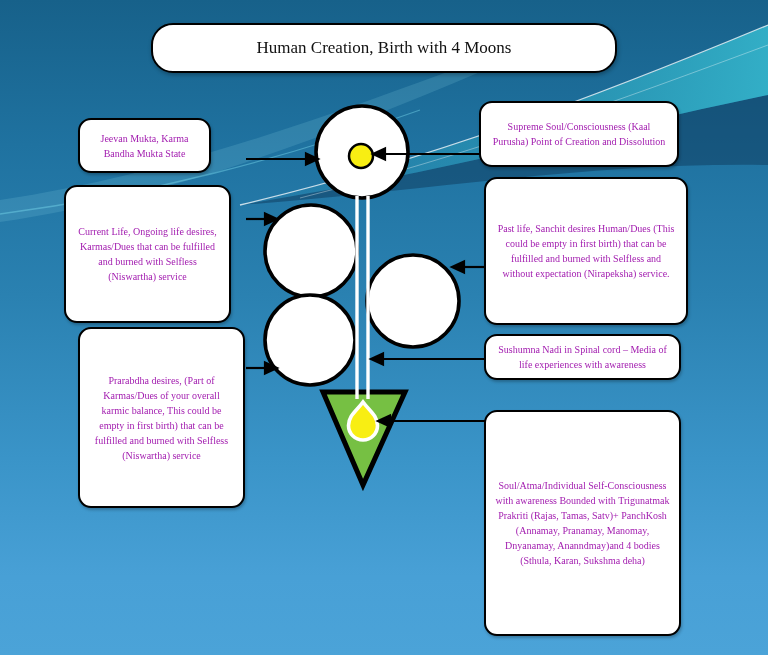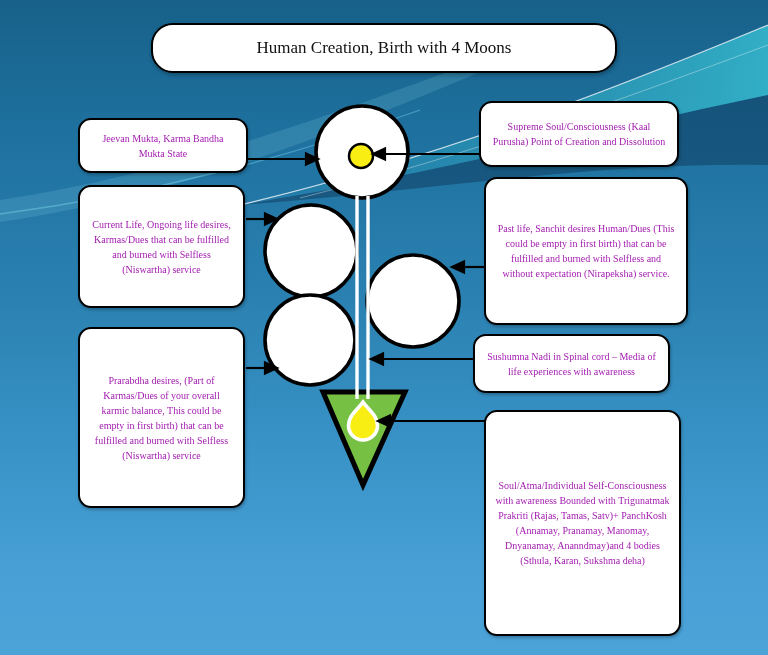--- a/index.html
+++ b/index.html
@@ -88,7 +88,7 @@
     <span>Human Creation, Birth with 4 Moons</span>
   </div>
 
-  <div class="box" style="left:78px;top:118px;width:170px;height:55px">
+  <div class="box" style="left:78px;top:118px;width:133px;height:55px">
     <span>Jeevan Mukta, Karma Bandha Mukta State</span>
   </div>
   <div class="box" style="left:78px;top:185px;width:167px;height:123px">

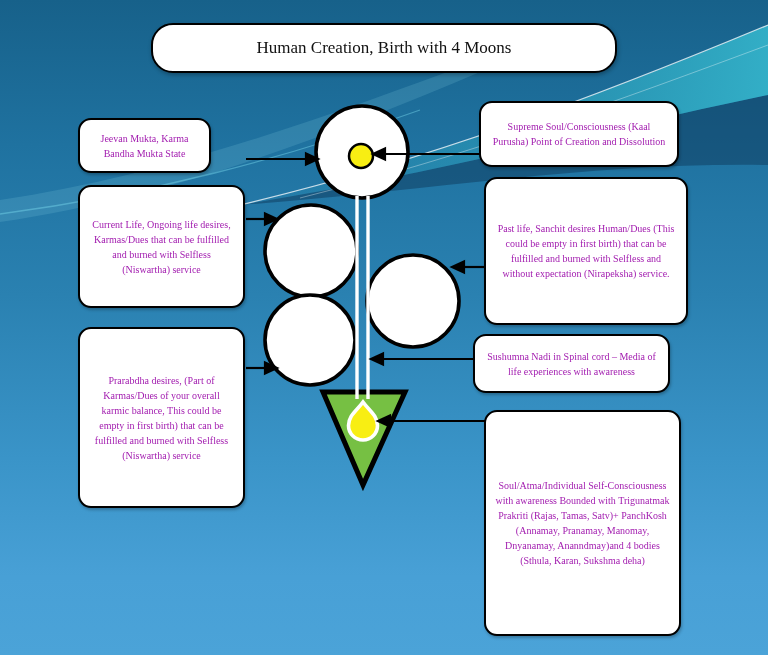--- a/index.html
+++ b/index.html
@@ -91,7 +91,7 @@
   <div class="box" style="left:78px;top:118px;width:133px;height:55px">
     <span>Jeevan Mukta, Karma Bandha Mukta State</span>
   </div>
-  <div class="box" style="left:78px;top:185px;width:167px;height:123px">
+  <div class="box" style="left:64px;top:185px;width:167px;height:138px">
     <span>Current Life, Ongoing life desires, Karmas/Dues that can be fulfilled and burned with Selfless (Niswartha) service</span>
   </div>
   <div class="box" style="left:78px;top:327px;width:167px;height:181px">

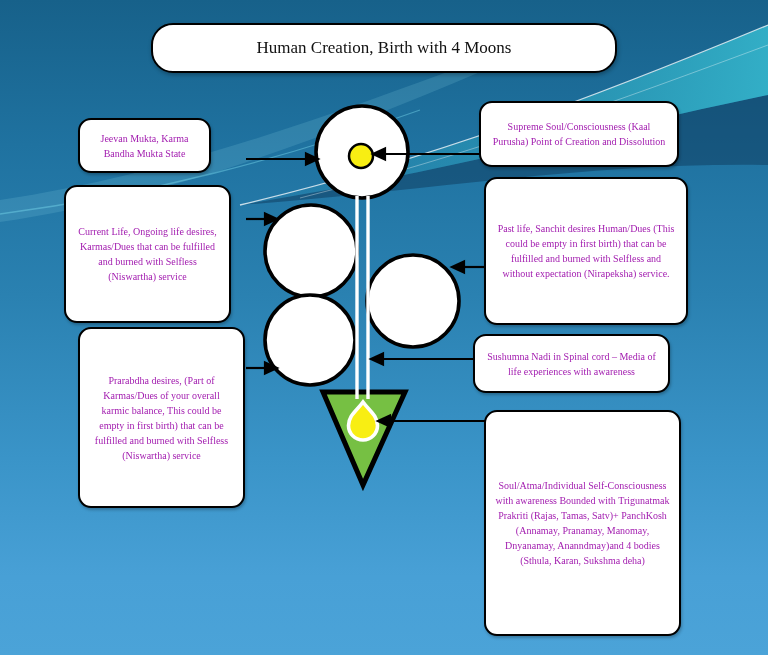--- a/index.html
+++ b/index.html
@@ -104,7 +104,7 @@
   <div class="box" style="left:484px;top:177px;width:204px;height:148px">
     <span>Past life, Sanchit desires Human/Dues (This could be empty in first birth) that can be fulfilled and burned with Selfless and without expectation (Nirapeksha) service.</span>
   </div>
-  <div class="box" style="left:473px;top:334px;width:197px;height:59px">
+  <div class="box" style="left:484px;top:334px;width:197px;height:46px">
     <span>Sushumna Nadi in Spinal cord – Media of life experiences with awareness</span>
   </div>
   <div class="box" style="left:484px;top:410px;width:197px;height:226px">

